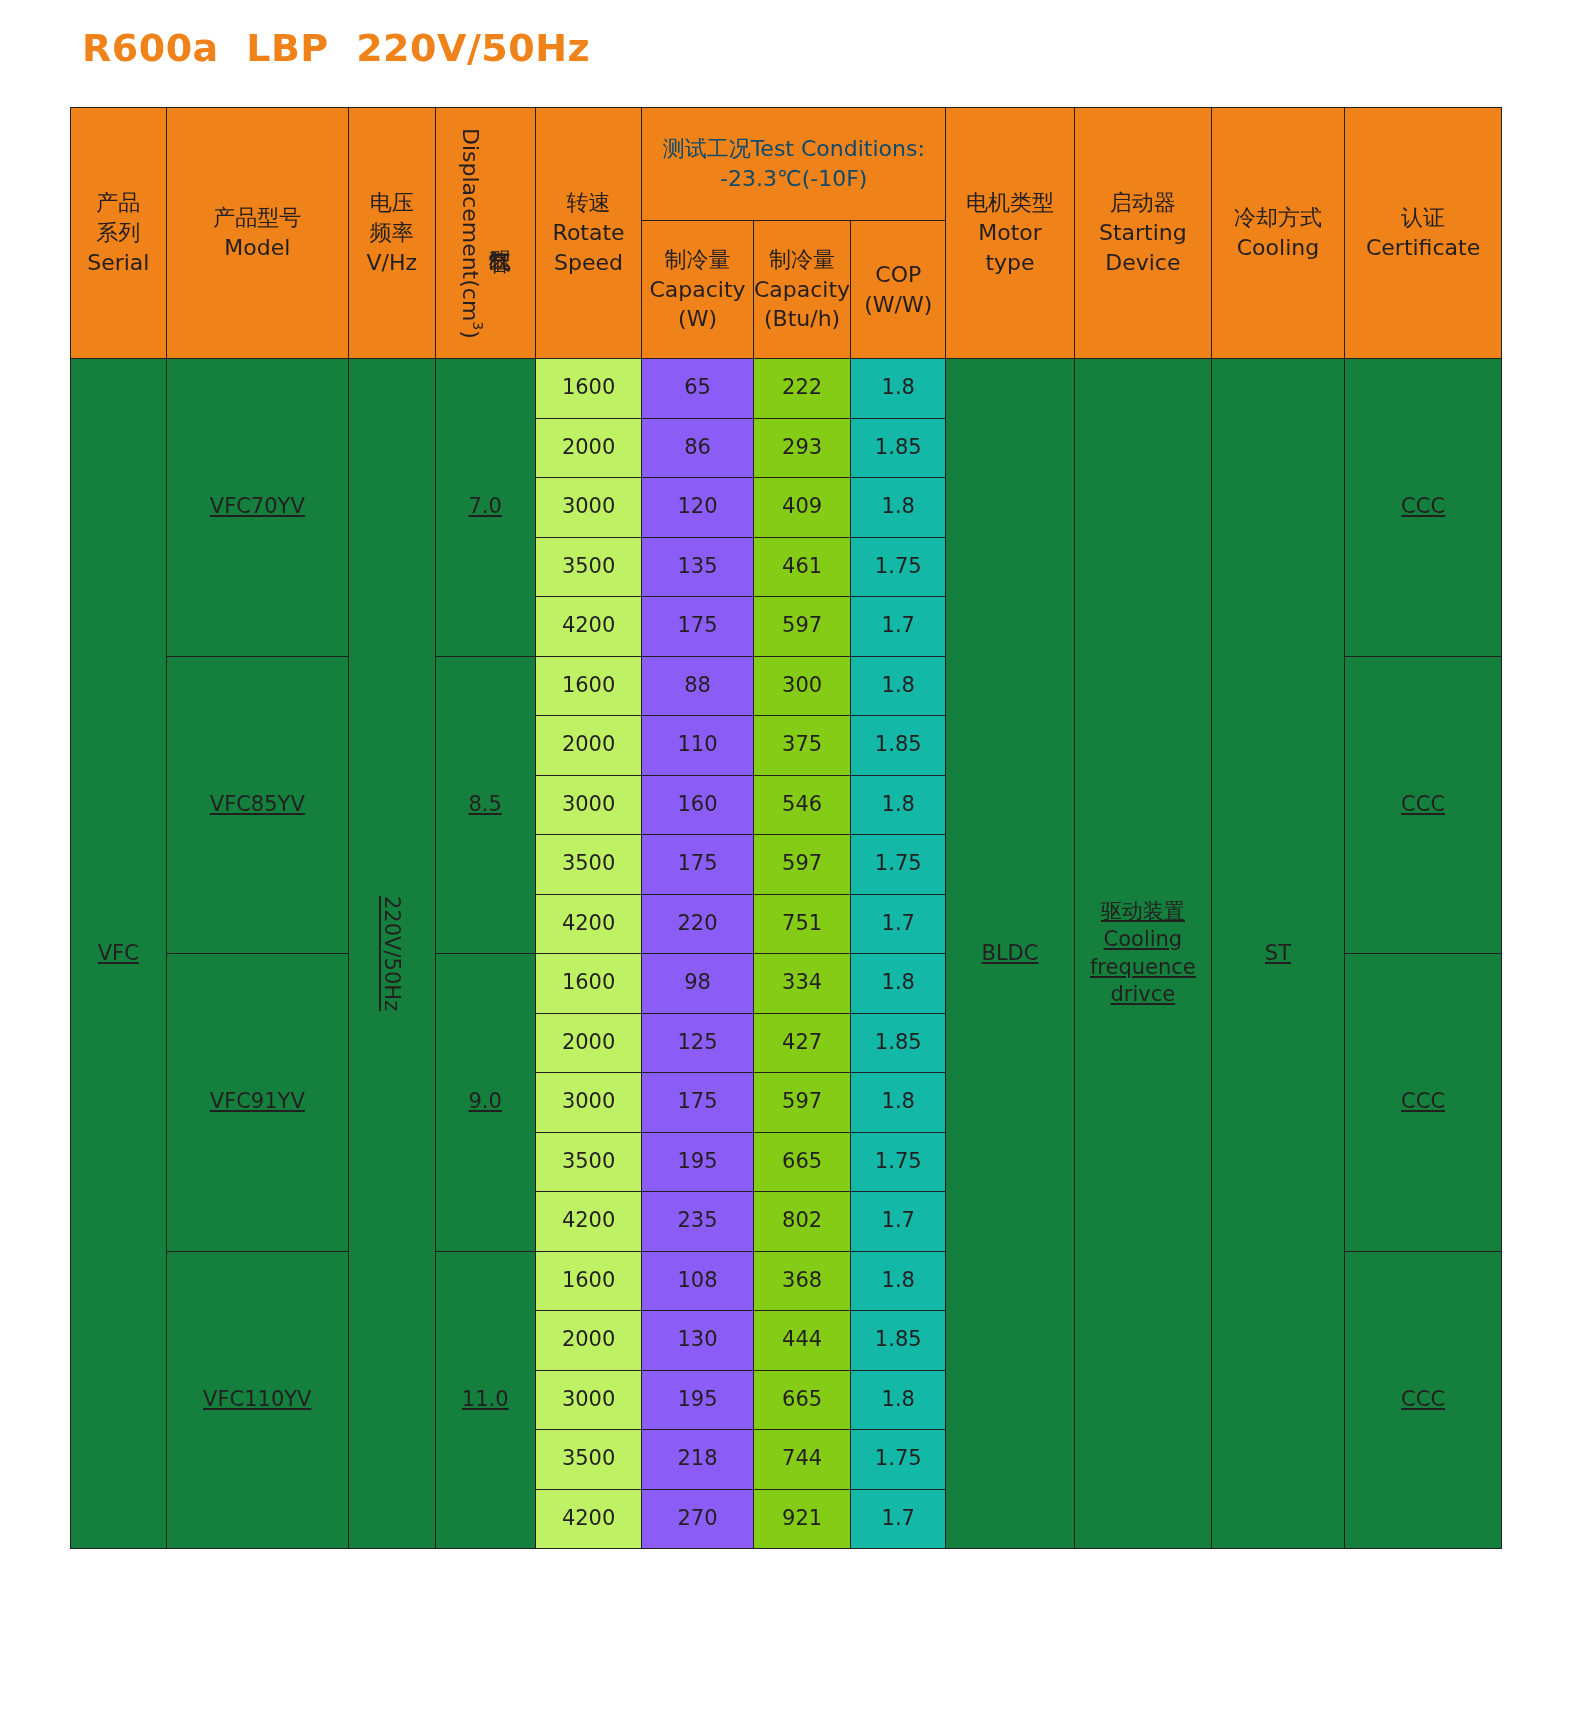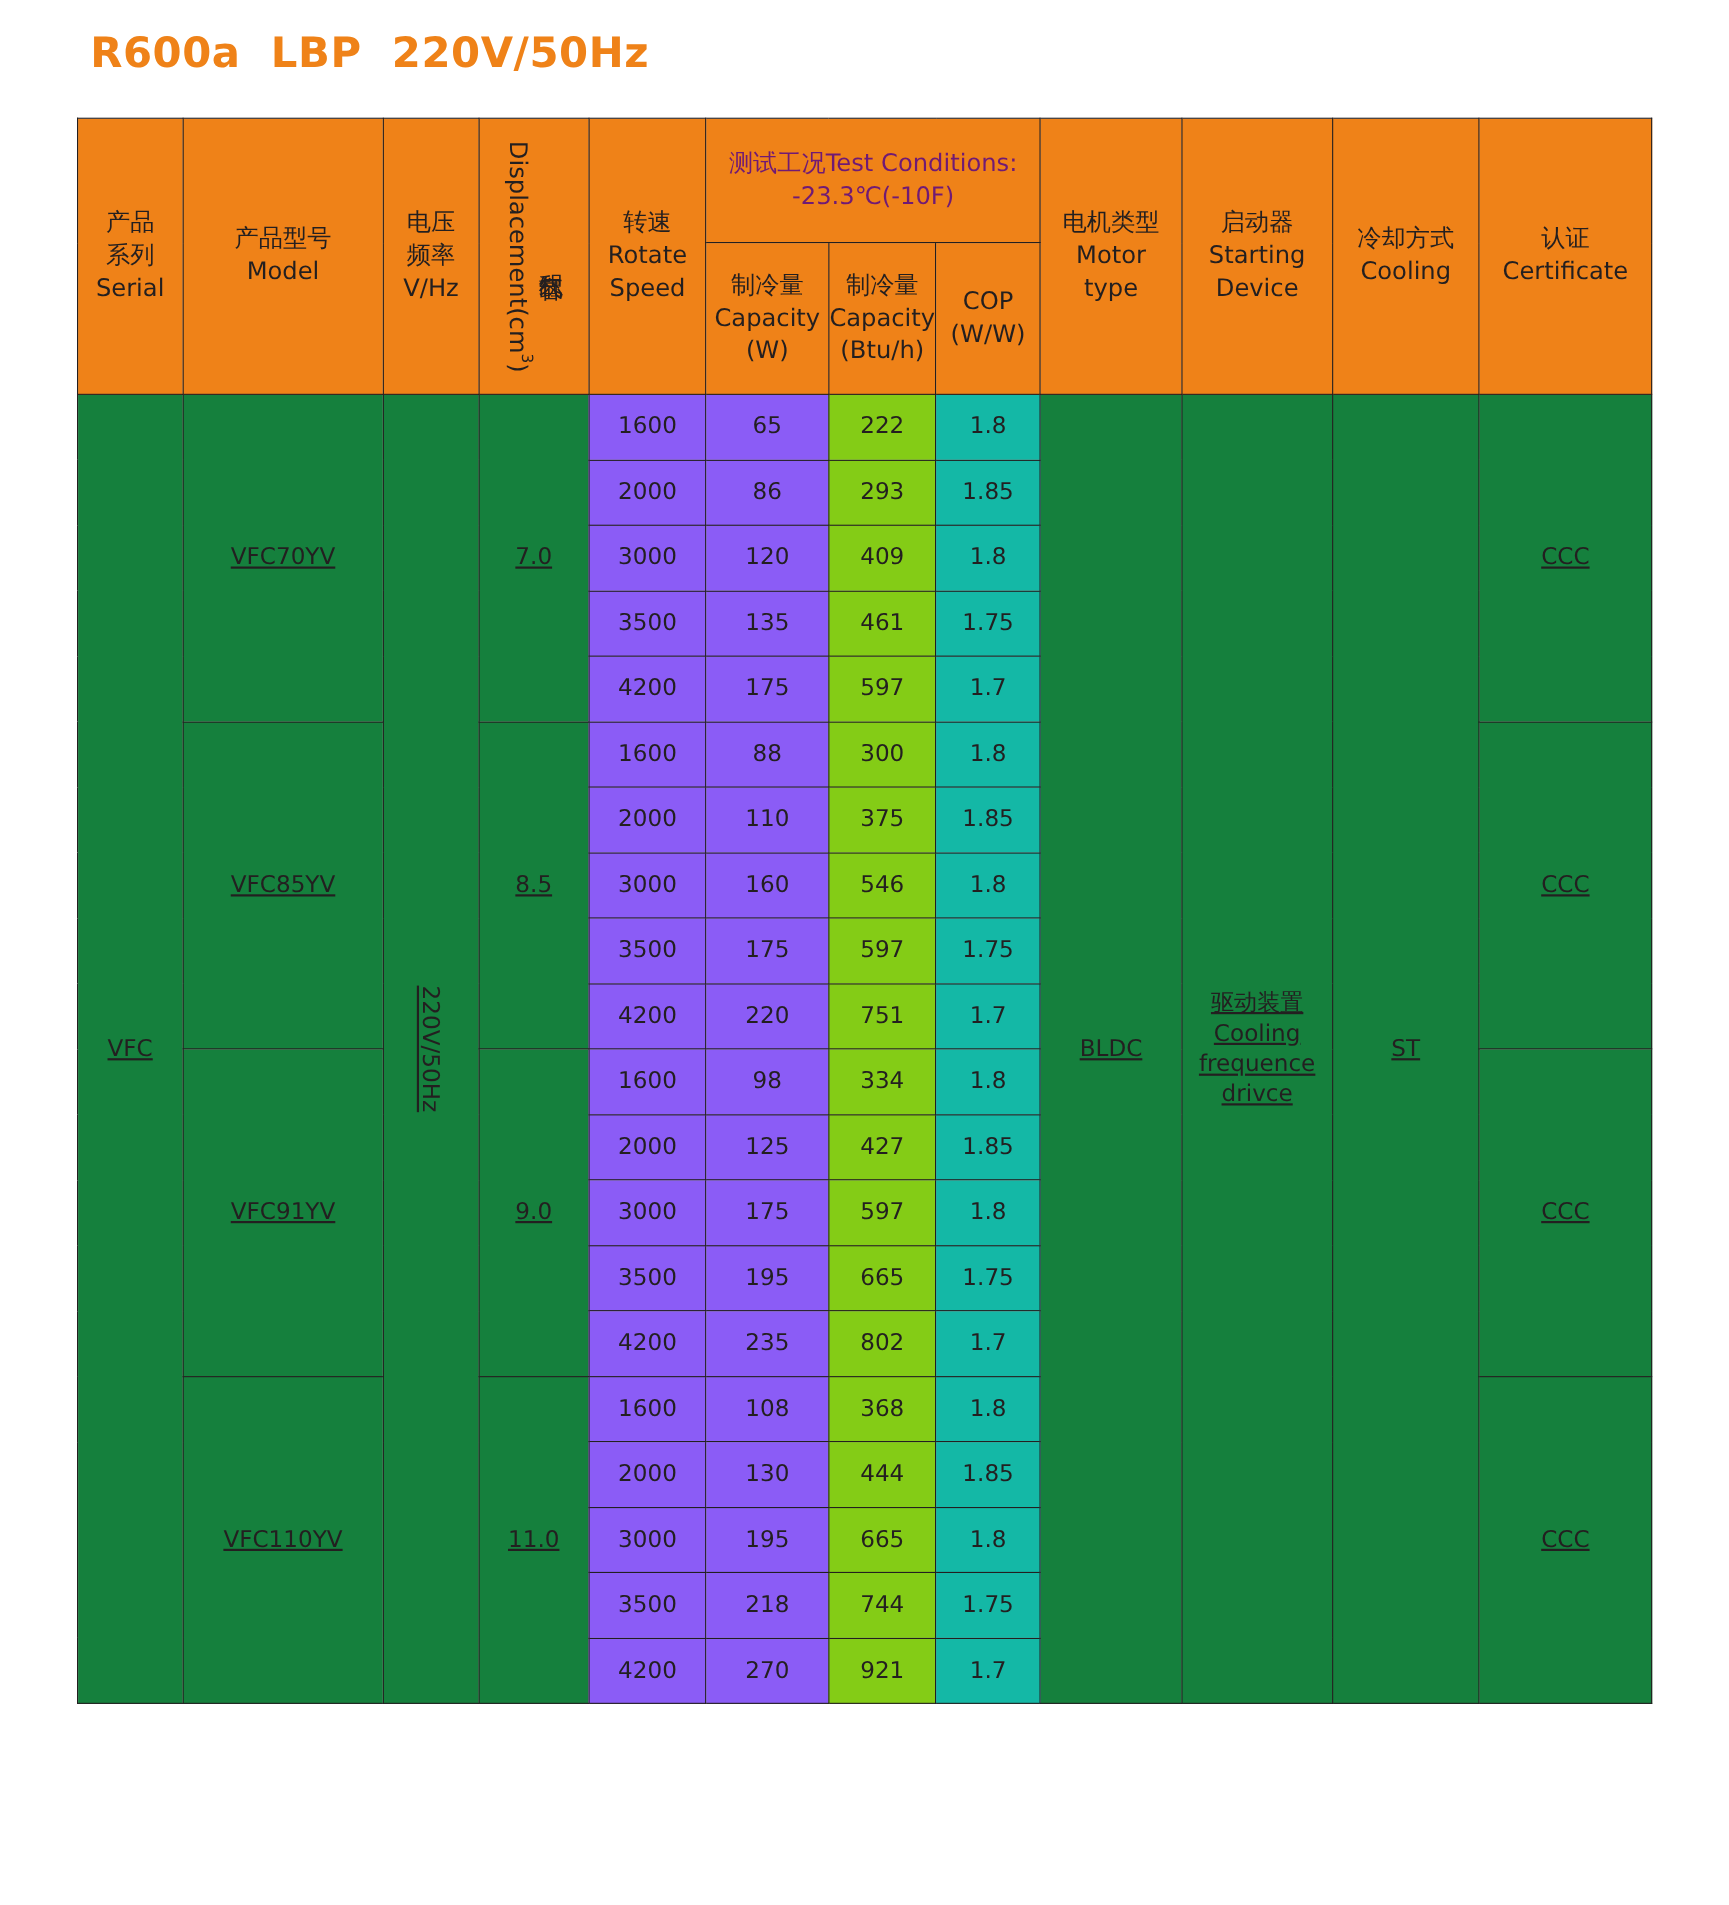--- a/index.html
+++ b/index.html
@@ -66,7 +66,7 @@
   }
   .hdr-top {
     background: #ef8218;
-    color: #701a75;
+    color: #0c4a6e;
     font-size: 22px;
     height: 112px;
   }

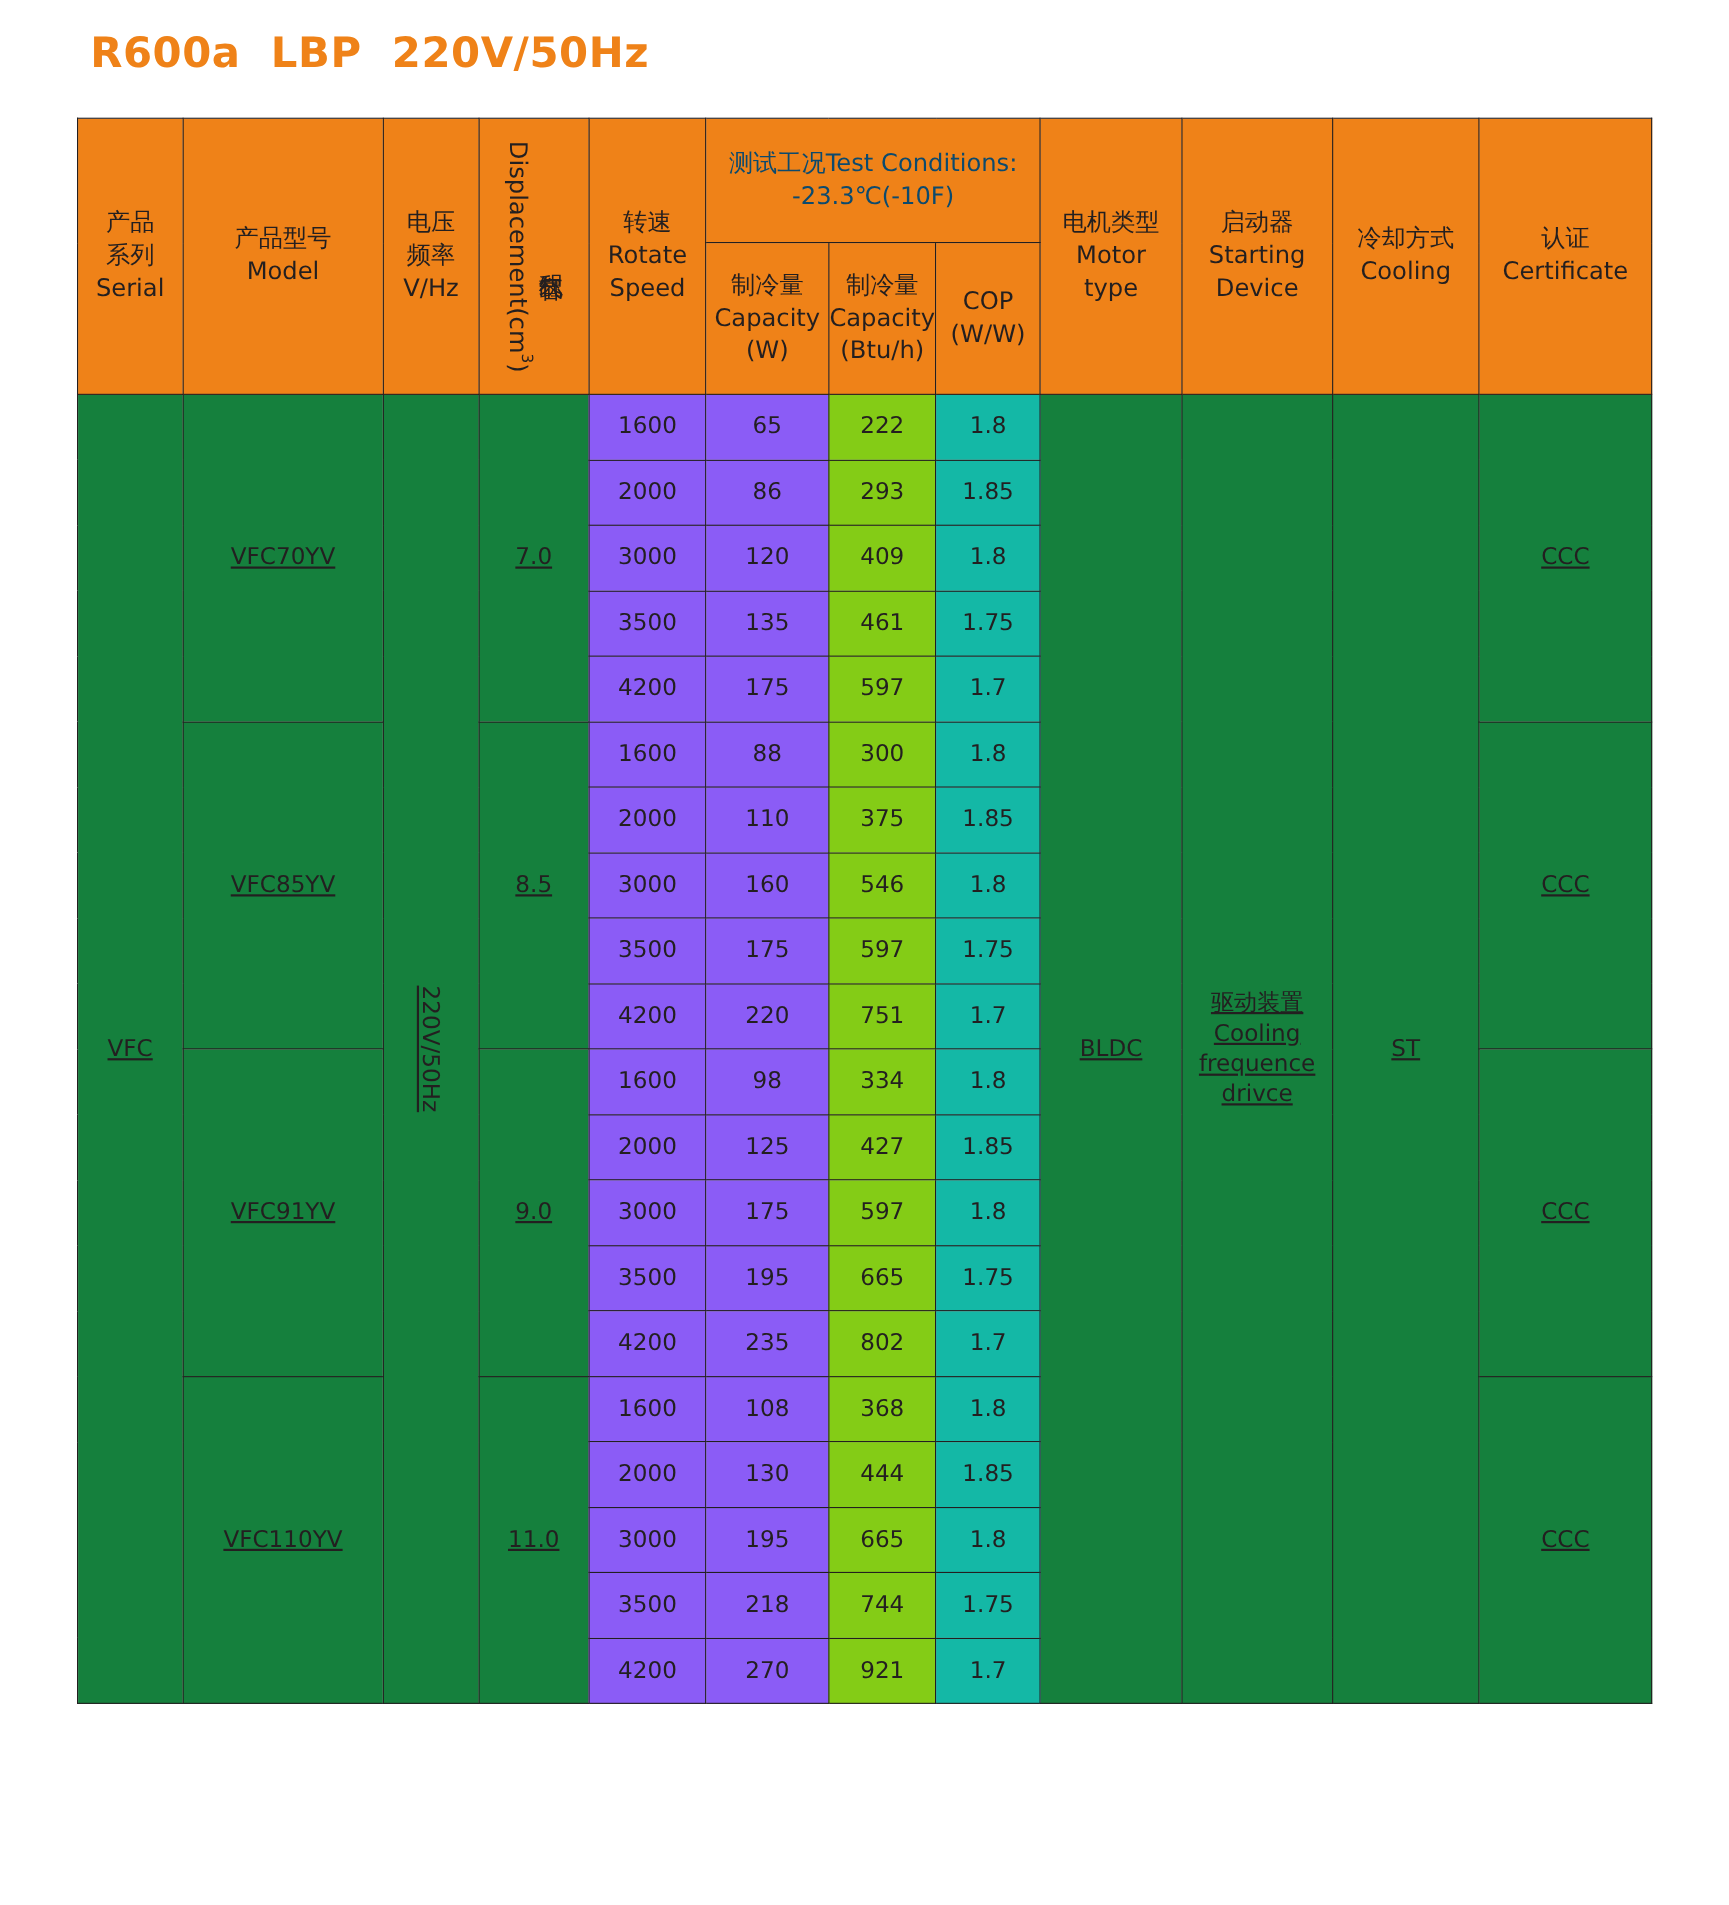--- a/index.html
+++ b/index.html
@@ -96,7 +96,7 @@
 
   .sup { font-size: 14px; vertical-align: super; }
 
-  .c-speed { background: #8b5cf6; height: 58.5px; }
+  .c-speed { background: #bef264; height: 58.5px; }
   .c-w     { background: #8b5cf6; }
   .c-btu   { background: #84cc16; }
   .c-cop   { background: #14b8a6; }

